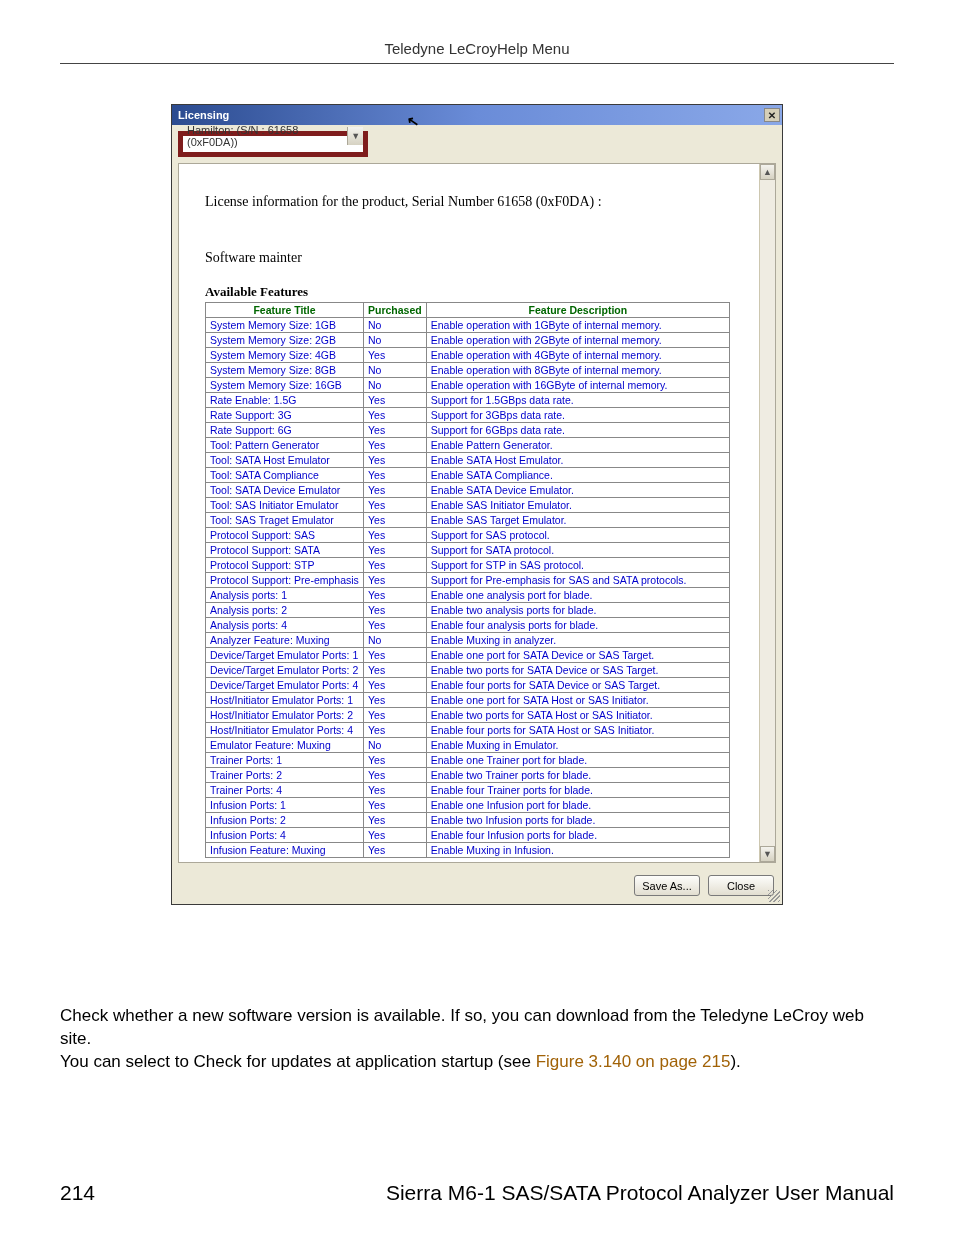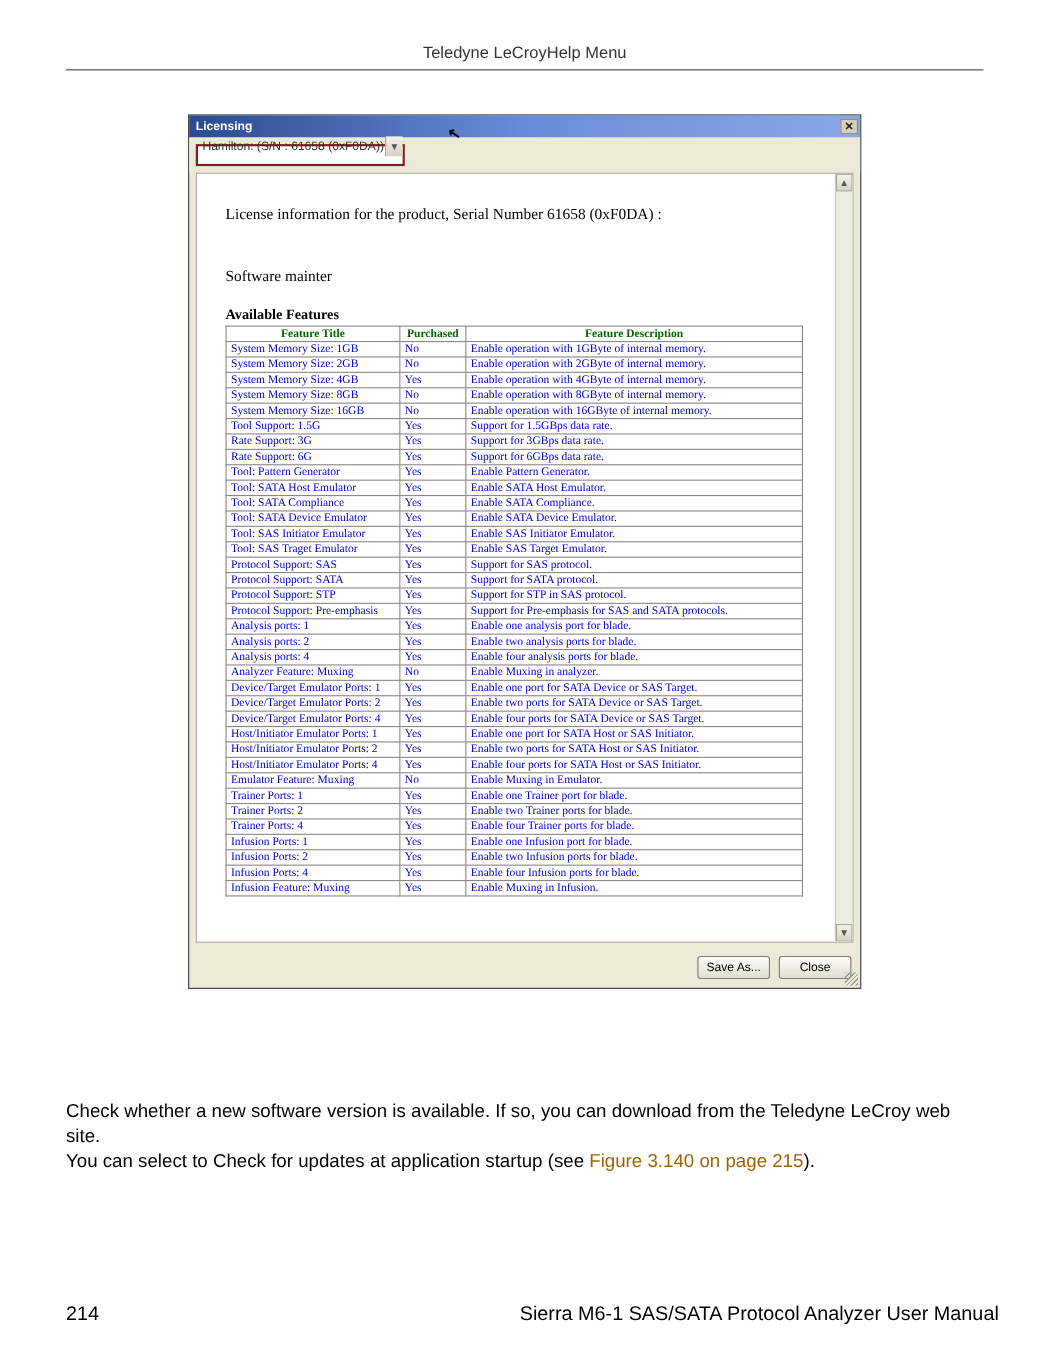--- a/index.html
+++ b/index.html
@@ -69,7 +69,7 @@
   .selector {
     width: 190px;
     height: 20px;
-    border: 2px solid #7f1d1d;
+    border: 5px solid #7f1d1d;
     background: #fff;
     display: flex;
     align-items: center;

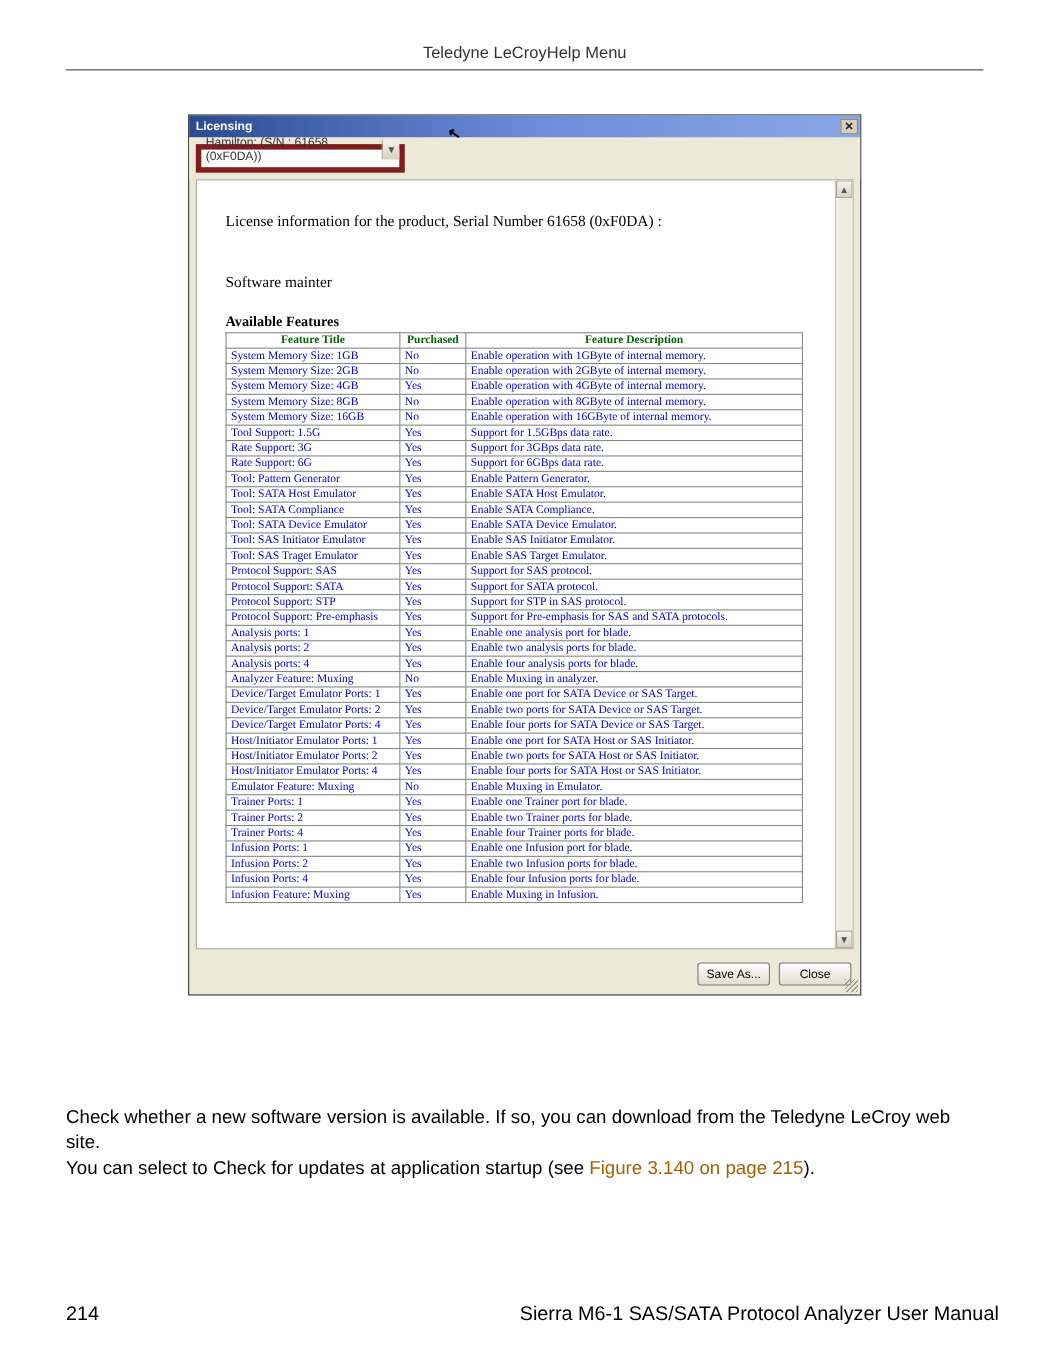--- a/index.html
+++ b/index.html
@@ -128,7 +128,7 @@
   table.features {
     border-collapse: collapse;
     width: 525px;
-    font-family: Liberation Serif, serif;
+    font-family: Liberation Sans, sans-serif;
     font-size: 10.5px;
   }
   table.features th, table.features td {

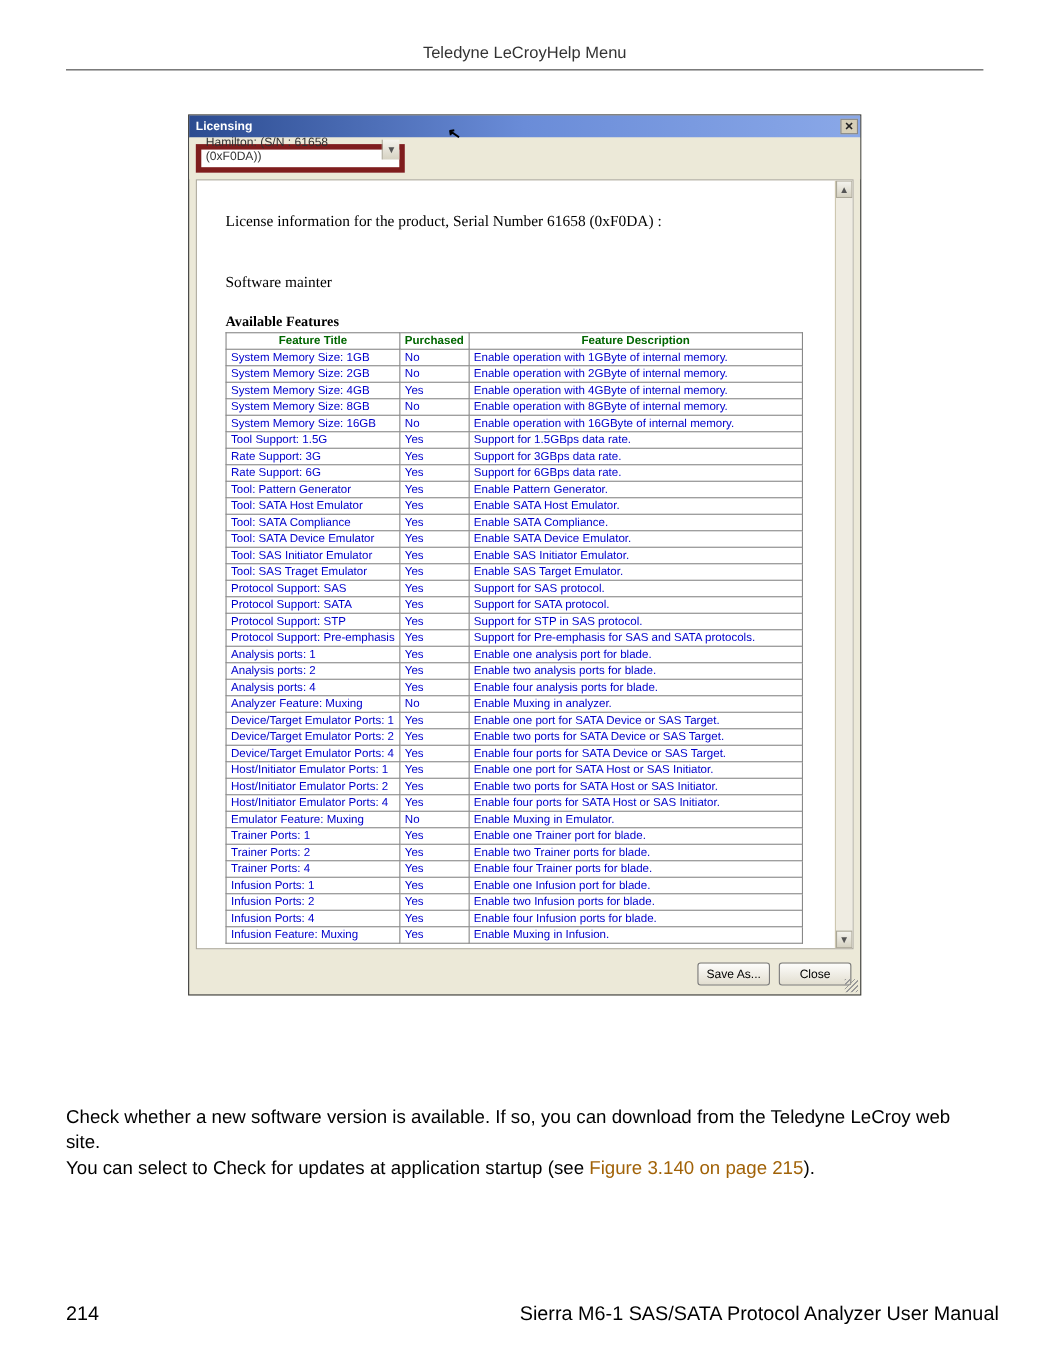--- a/index.html
+++ b/index.html
@@ -253,7 +253,7 @@
                 <td class="desc">Enable operation with 16GByte of internal memory.</td>
               </tr>
               <tr>
-                <td class="title">Tool Support: 1.5G</td>
+                <td class="title">Rate Enable: 1.5G</td>
                 <td class="purch">Yes</td>
                 <td class="desc">Support for 1.5GBps data rate.</td>
               </tr>

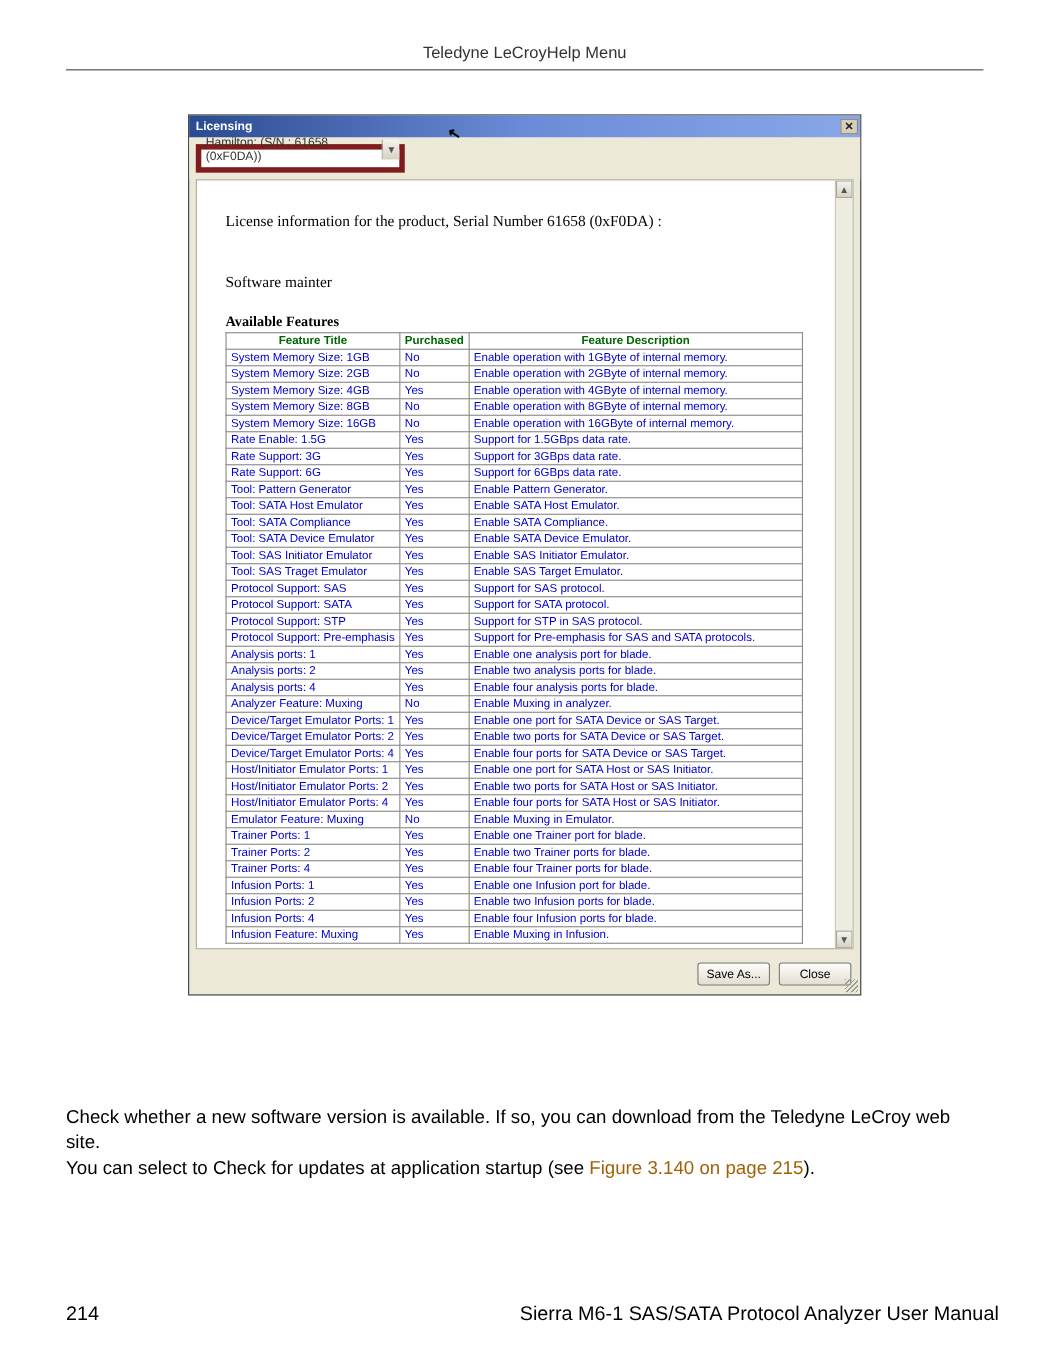--- a/index.html
+++ b/index.html
@@ -179,10 +179,10 @@
   .footer {
     position: absolute;
     bottom: 30px;
-    left: 60px; right: 46px;
+    left: 60px; right: 60px;
     display: flex;
     justify-content: space-between;
-    font-size: 18px;
+    font-size: 21px;
     color: #000;
   }
 </style>

